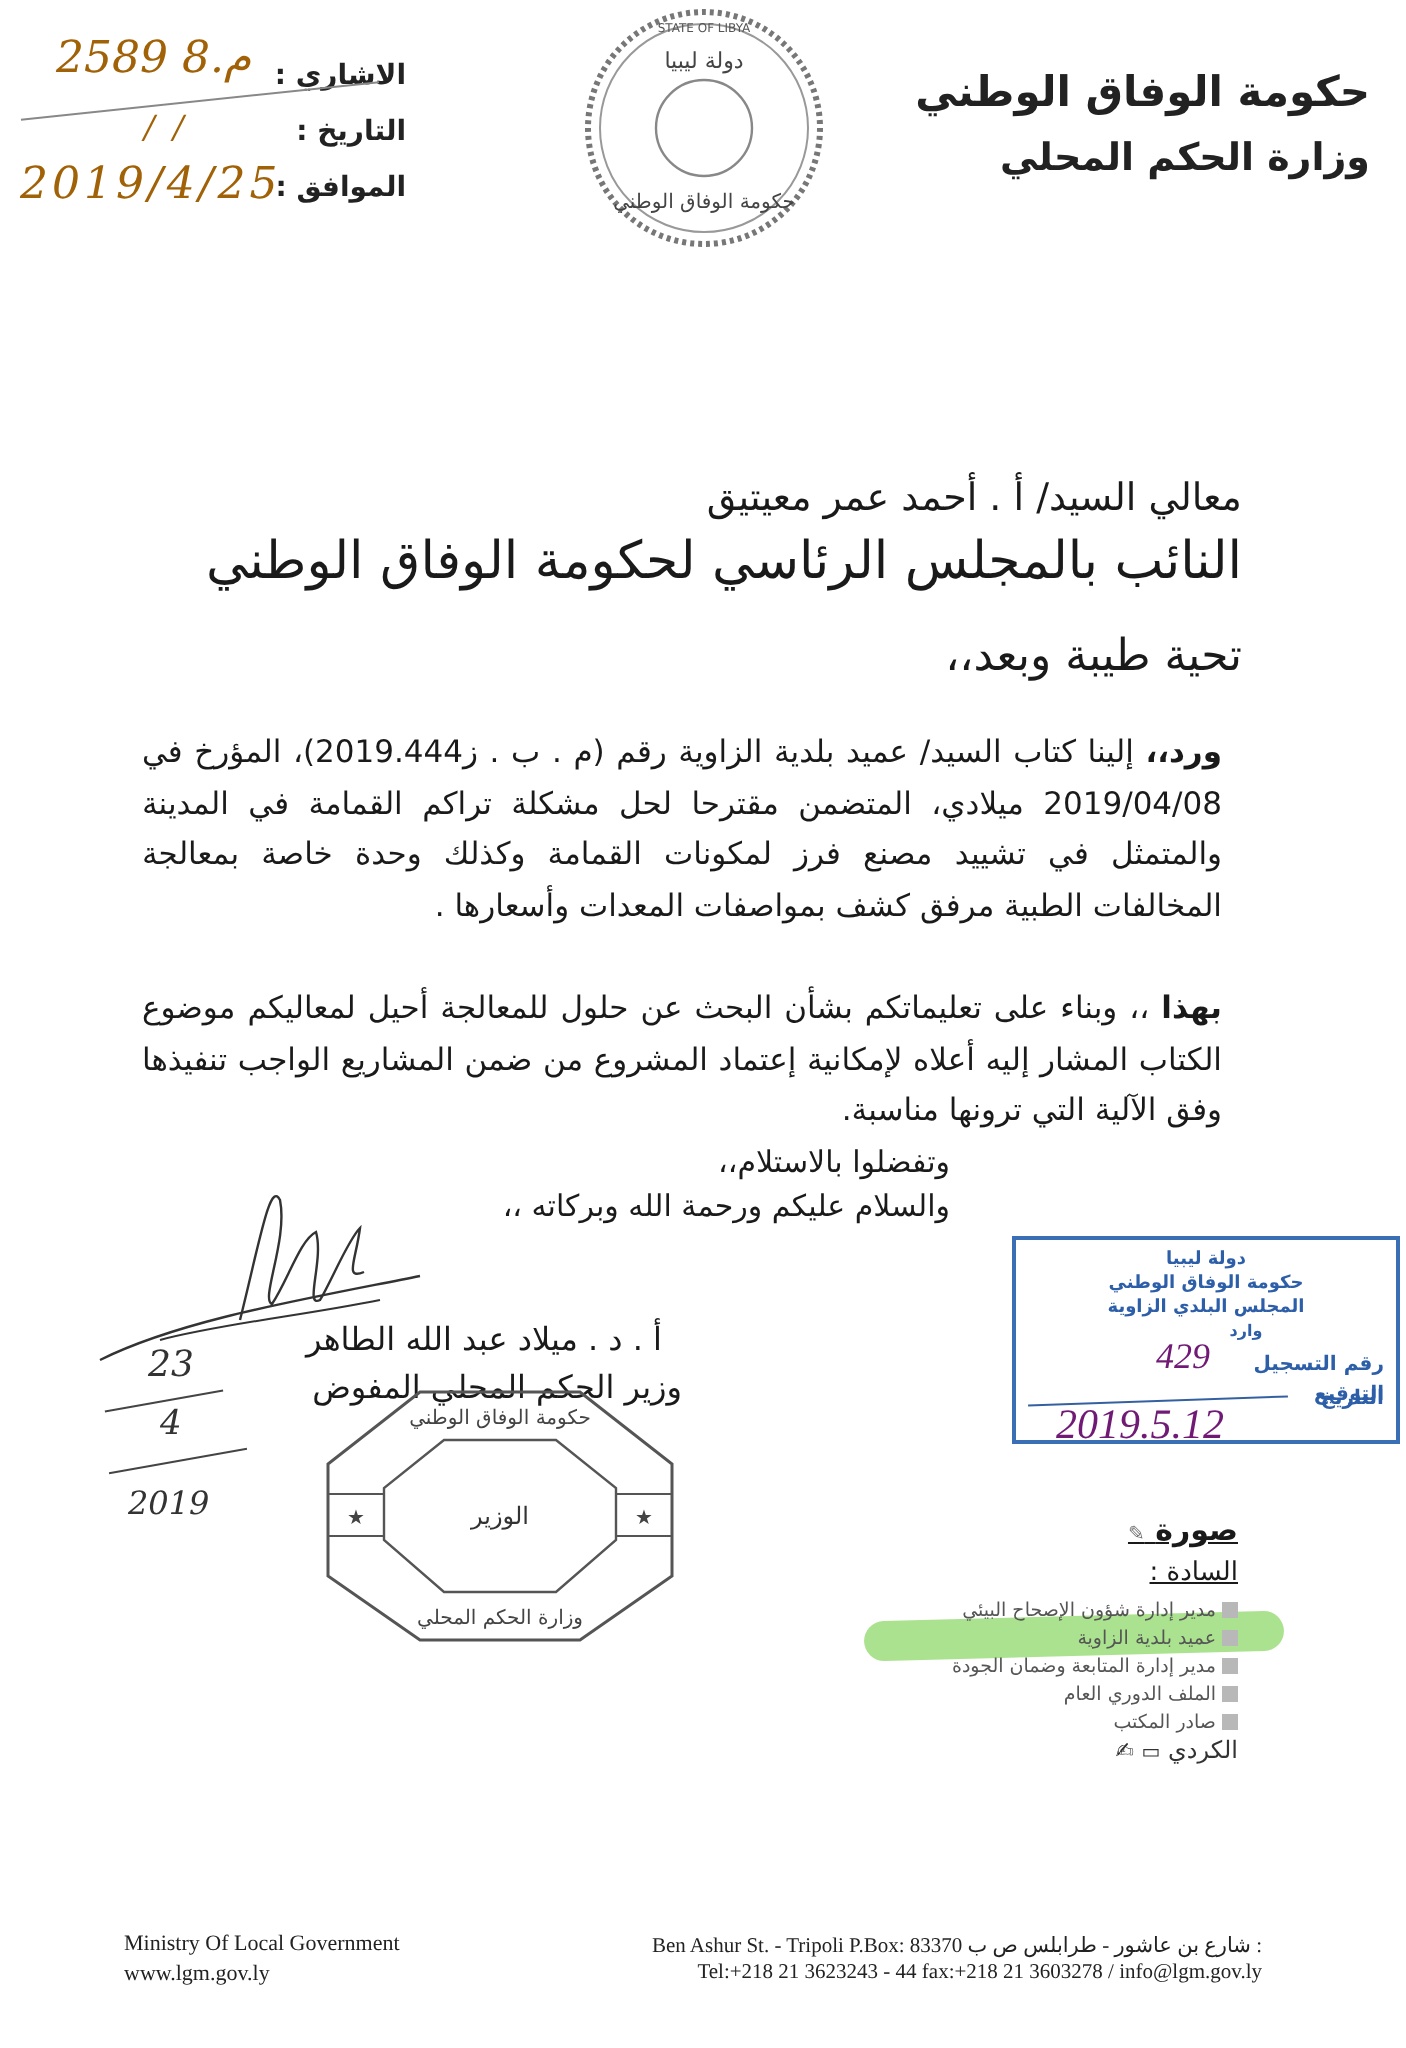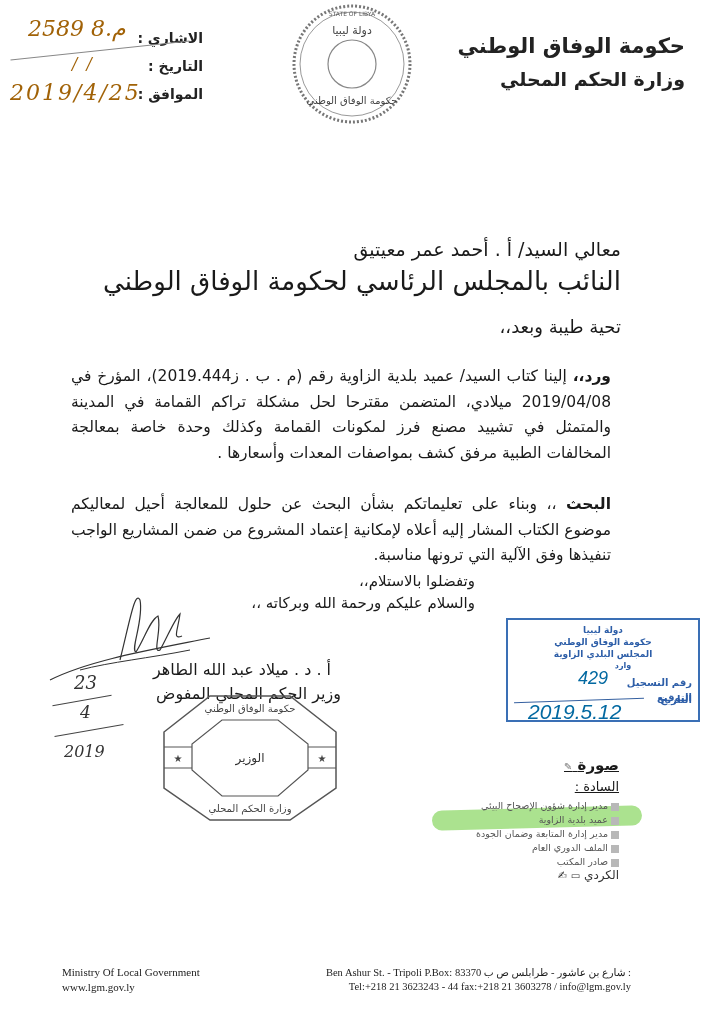--- a/index.html
+++ b/index.html
@@ -23,7 +23,7 @@
   
   .addr1 { right: 82px; top: 238px; font-size: 19px; direction: rtl; white-space: nowrap; }
   .addr2 { right: 82px; top: 266px; font-size: 26px; direction: rtl; white-space: nowrap; }
-  .greet { right: 82px; top: 316px; font-size: 18px; direction: rtl; white-space: nowrap; }
+  .greet { right: 82px; top: 316px; font-size: 22px; direction: rtl; white-space: nowrap; }
 
   .para { right: 92px; width: 540px; font-size: 15.5px; line-height: 25.5px; direction: rtl; text-align: justify; text-align-last: right; }
   .para b { font-weight: bold; }

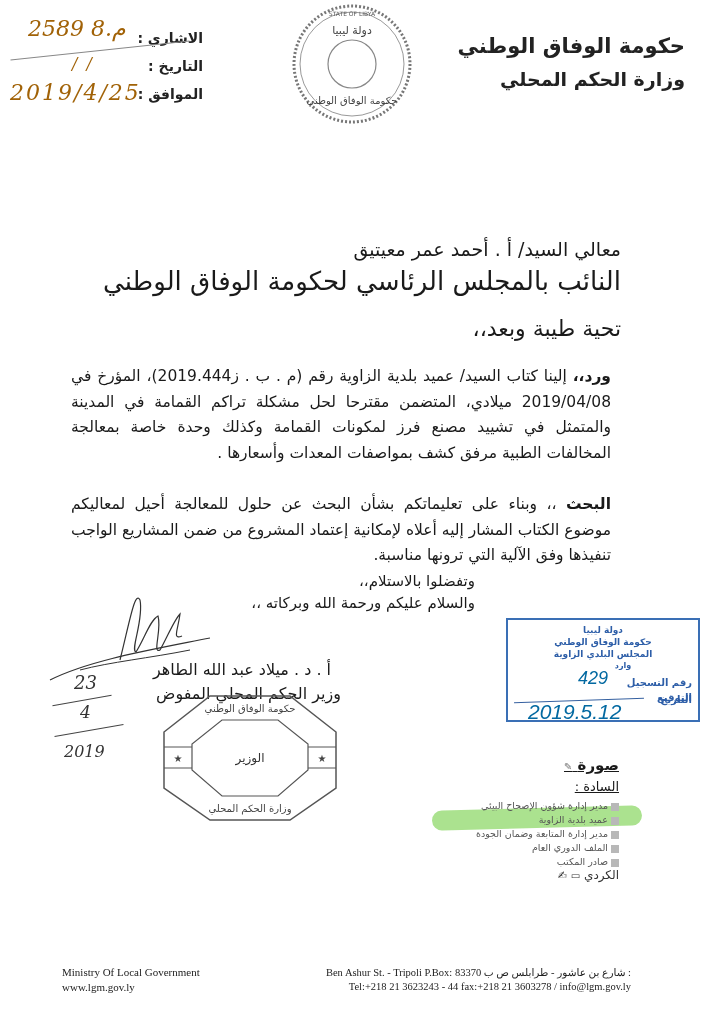--- a/index.html
+++ b/index.html
@@ -93,7 +93,7 @@
   <span>إلينا كتاب السيد/ عميد بلدية الزاوية رقم (م . ب . ز2019.444)، المؤرخ في 2019/04/08 ميلادي، المتضمن مقترحا لحل مشكلة تراكم القمامة في المدينة والمتمثل في تشييد مصنع فرز لمكونات القمامة وكذلك وحدة خاصة بمعالجة المخالفات الطبية مرفق كشف بمواصفات المعدات وأسعارها .</span>
 </div>
 <div class="abs para" style="top:492px;">
-  <b>البحث</b>
+  <b>بهذا</b>
   <span>،، وبناء على تعليماتكم بشأن البحث عن حلول للمعالجة أحيل لمعاليكم موضوع الكتاب المشار إليه أعلاه لإمكانية إعتماد المشروع من ضمن المشاريع الواجب تنفيذها وفق الآلية التي ترونها مناسبة.</span>
 </div>
 

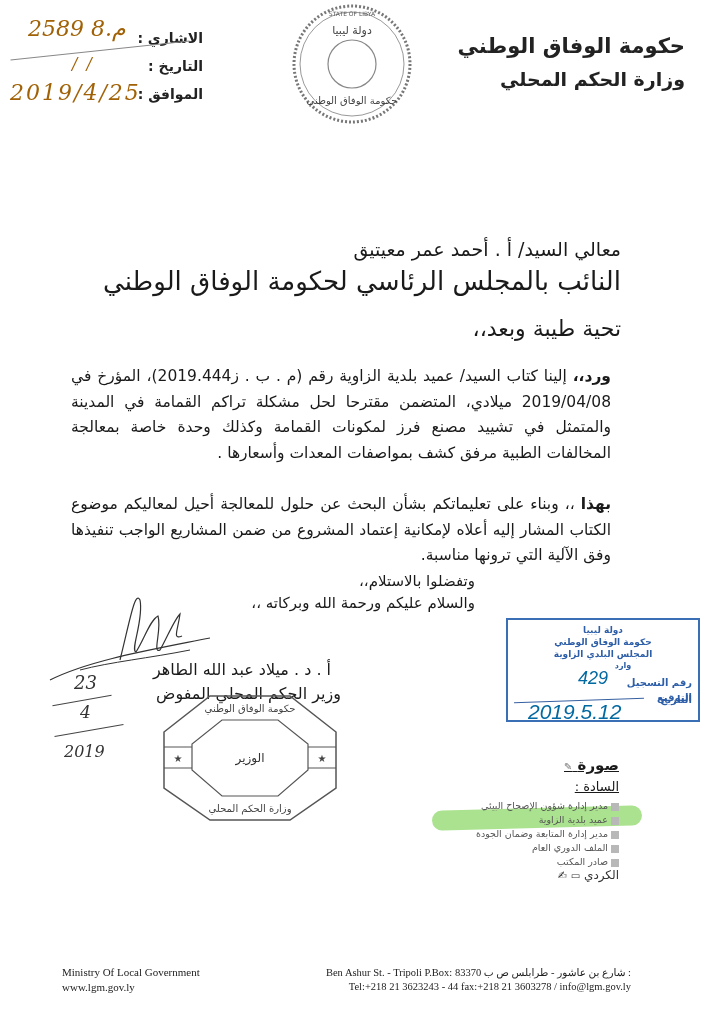--- a/index.html
+++ b/index.html
@@ -40,7 +40,7 @@
   .blue-stamp { left: 506px; top: 618px; width: 190px; height: 100px; border: 2px solid #3a6fb5; color: #2d5ea8; font-size: 9px; direction: rtl; text-align: center; }
   .blue-stamp .l { line-height: 12px; font-weight: bold; }
   .blue-stamp .row { position: absolute; right: 6px; font-size: 10px; white-space: nowrap; font-weight: bold; }
-  .blue-stamp .hand { position: absolute; font-family: Liberation Sans, sans-serif; font-style: italic; color: #0369a1; }
+  .blue-stamp .hand { position: absolute; font-family: Liberation Serif, serif; font-style: italic; color: #701a75; }
 
   
   .oct-stamp { left: 160px; top: 692px; width: 180px; height: 130px; }

